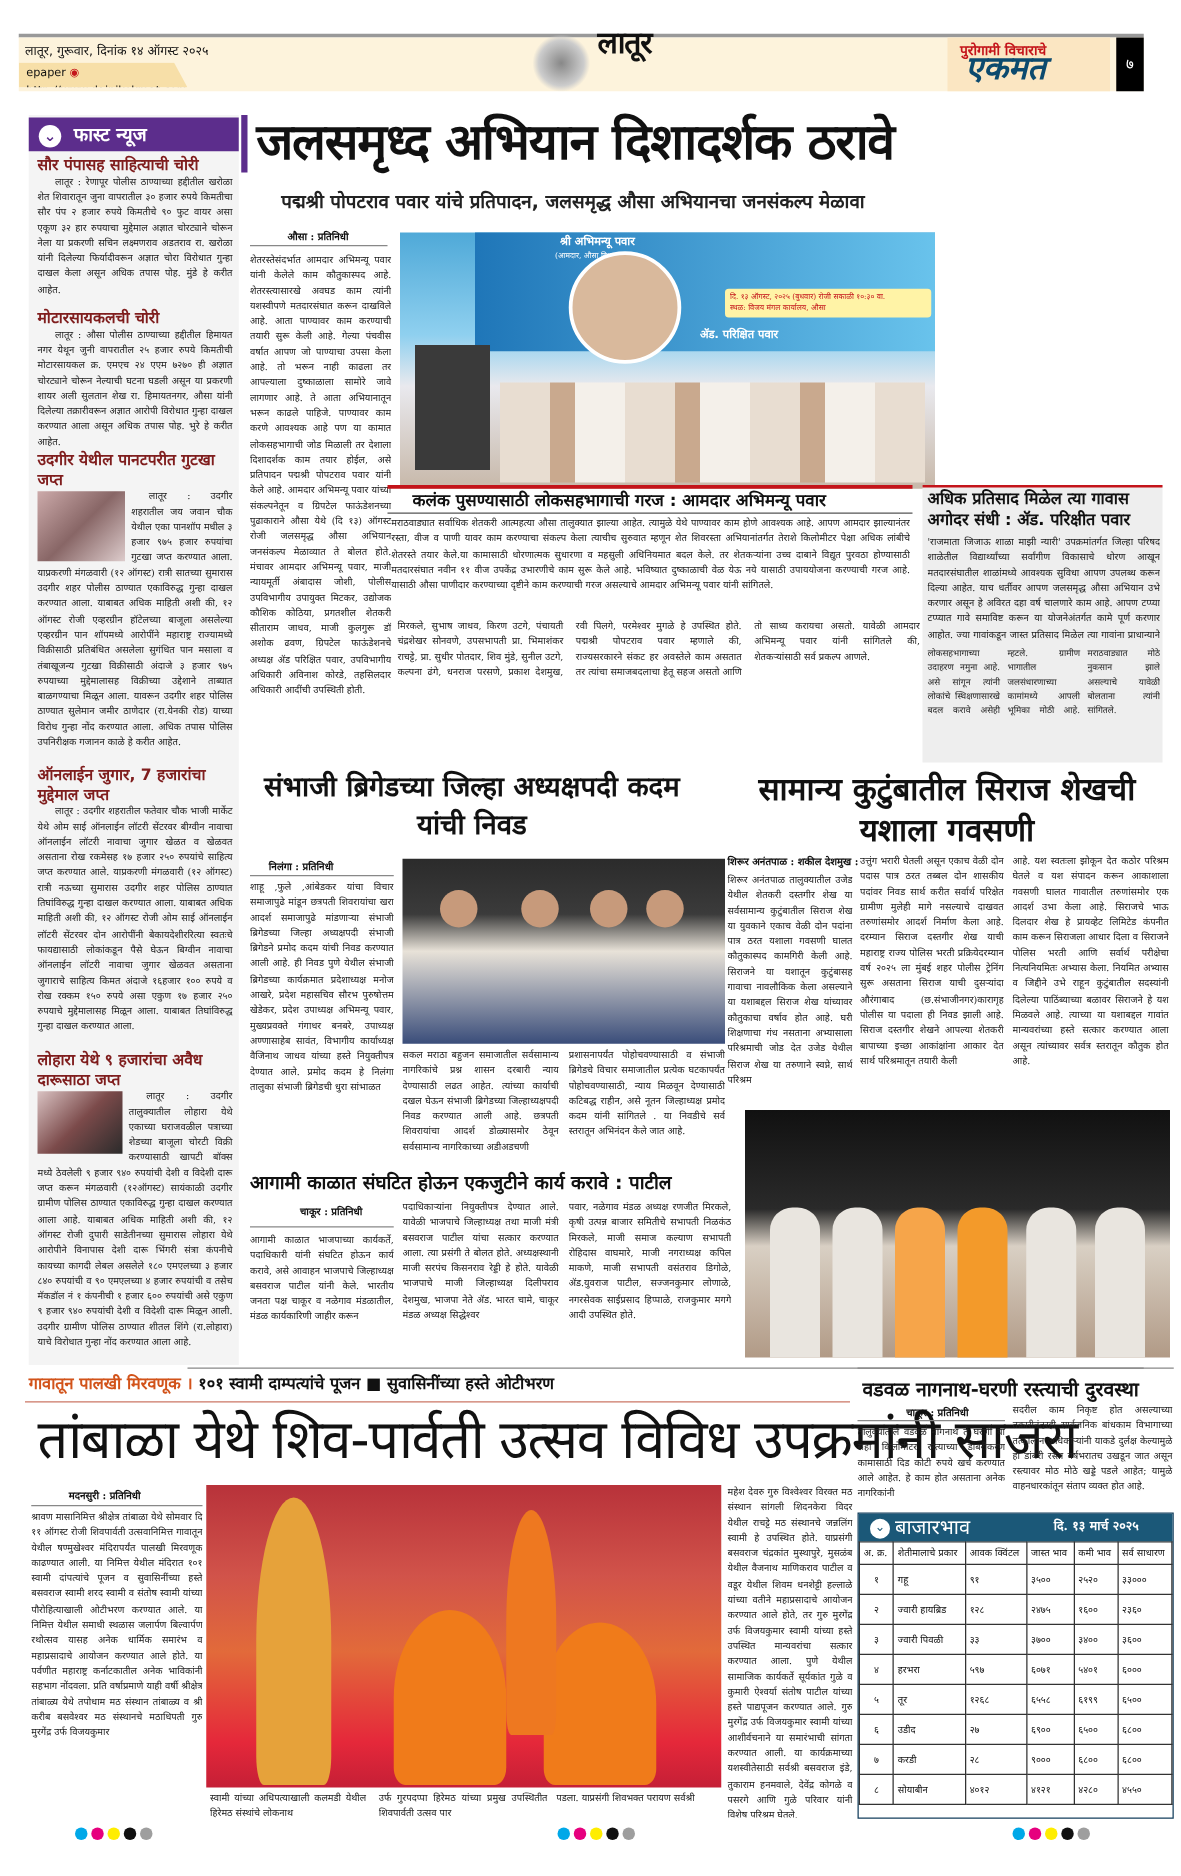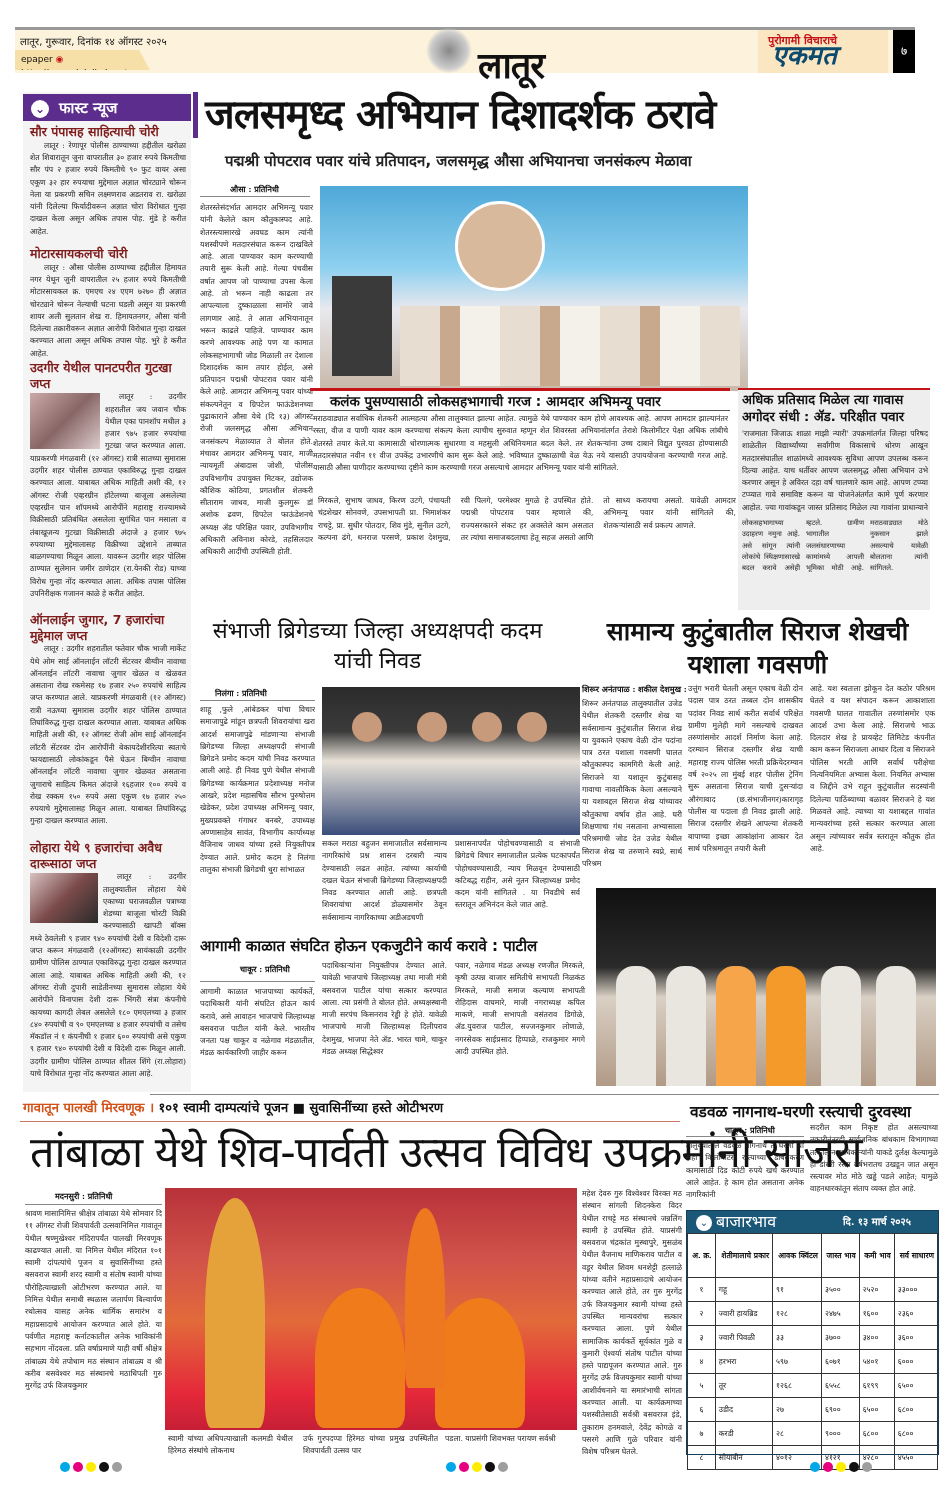--- a/index.html
+++ b/index.html
@@ -11,7 +11,7 @@
 #hdr-date{left:20px;top:34px;font-size:10px;font-family:"DejaVu Sans",sans-serif}
 #hdr-epaper{left:15px;top:50px;width:120px;height:20px;background:#f7dfa8;font-size:9px;font-family:"DejaVu Sans",sans-serif;padding:3px 6px;clip-path:polygon(0 0,92% 0,100% 100%,0 100%);width:135px}
 #hdr-logo-art{left:425px;top:28px;width:48px;height:45px;background:radial-gradient(circle,#888 0%,#ccc 55%,transparent 70%);border-radius:40%}
-#hdr-city{left:478px;top:38px;font-size:36px;font-weight:bold;font-family:"DejaVu Sans",sans-serif;letter-spacing:-1px}
+#hdr-city{left:478px;top:16px;font-size:24px;font-weight:bold;font-family:"DejaVu Sans",sans-serif;letter-spacing:-1px}
 #hdr-brand-box{left:758px;top:30px;width:130px;height:43px;background:#fbe6c2}
 #hdr-tag{left:768px;top:32px;font-size:11px;color:#c4141a;font-weight:bold;font-family:"DejaVu Sans",sans-serif}
 #hdr-brand{left:772px;top:42px;font-size:26px;color:#0c4a6e;font-weight:bold;font-style:italic;font-family:"DejaVu Sans",sans-serif;line-height:1}

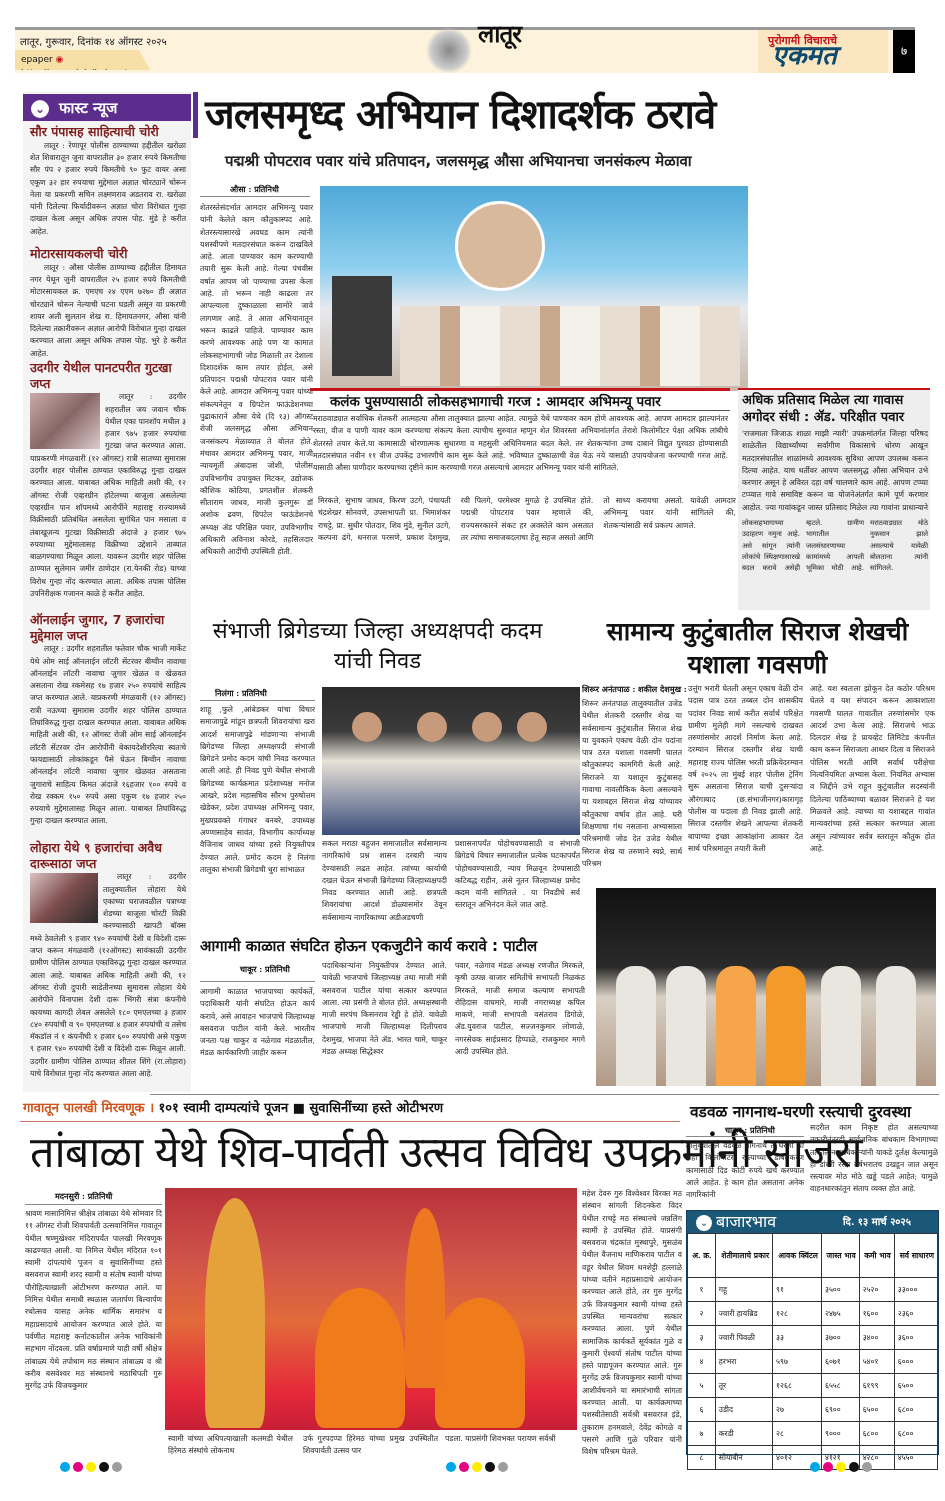--- a/index.html
+++ b/index.html
@@ -122,6 +122,12 @@
 <div class="col-txt" style="left:200px;top:202px;width:113px;height:402px">शेतरस्तेसंदर्भात आमदार अभिमन्यू पवार यांनी केलेले काम कौतुकास्पद आहे. शेतरस्त्यासारखे अवघड काम त्यांनी यशस्वीपणे मतदारसंघात करून दाखविले आहे. आता पाण्यावर काम करण्याची तयारी सुरू केली आहे. गेल्या पंचवीस वर्षात आपण जो पाण्याचा उपसा केला आहे. तो भरून नाही काढला तर आपल्याला दुष्काळाला सामोरे जावे लागणार आहे. ते आता अभियानातून भरून काढले पाहिजे. पाण्यावर काम करणे आवश्यक आहे पण या कामात लोकसहभागाची जोड मिळाली तर देशाला दिशादर्शक काम तयार होईल, असे प्रतिपादन पद्मश्री पोपटराव पवार यांनी केले आहे. आमदार अभिमन्यू पवार यांच्या संकल्पनेतून व ग्रिपटेल फाऊंडेशनच्या पुढाकाराने औसा येथे (दि १३) ऑगस्ट रोजी जलसमृद्ध औसा अभियान जनसंकल्प मेळाव्यात ते बोलत होते. मंचावर आमदार अभिमन्यू पवार, माजी न्यायमूर्ती अंबादास जोशी, पोलीस उपविभागीय उपायुक्त मिटकर, उद्योजक कौशिक कोठिया, प्रगतशील शेतकरी सीताराम जाधव, माजी कुलगुरू डॉ अशोक ढवण, ग्रिपटेल फाऊंडेशनचे अध्यक्ष ॲड परिक्षित पवार, उपविभागीय अधिकारी अविनाश कोरडे, तहसिलदार अधिकारी आदींची उपस्थिती होती.</div>
 
 <div class="abs" id="main-photo">
+  <div class="banner">
+    <div style="position:absolute;left:68px;top:2px;color:#fff;font-size:9px;font-weight:bold;font-family:'DejaVu Sans',sans-serif">श्री अभिमन्यू पवार</div>
+    <div style="position:absolute;left:64px;top:14px;color:#fff;font-size:6px">(आमदार, औसा विधानसभा)</div>
+    <div style="position:absolute;left:200px;top:45px;width:165px;background:#fff3a6;color:#c4141a;font-size:6px;padding:2px 4px;border-radius:3px"><span>दि. १३ ऑगस्ट, २०२५ (बुधवार) रोजी सकाळी १०:३० वा.</span><br><span>स्थळ: विजय मंगल कार्यालय, औसा</span></div>
+    <div style="position:absolute;left:180px;top:76px;color:#fff;font-size:9px;font-weight:bold;font-family:'DejaVu Sans',sans-serif">ॲड. परिक्षित पवार</div>
+  </div>
   <div class="face"></div>
   <div class="podium"></div>
   <div class="crowd"></div>

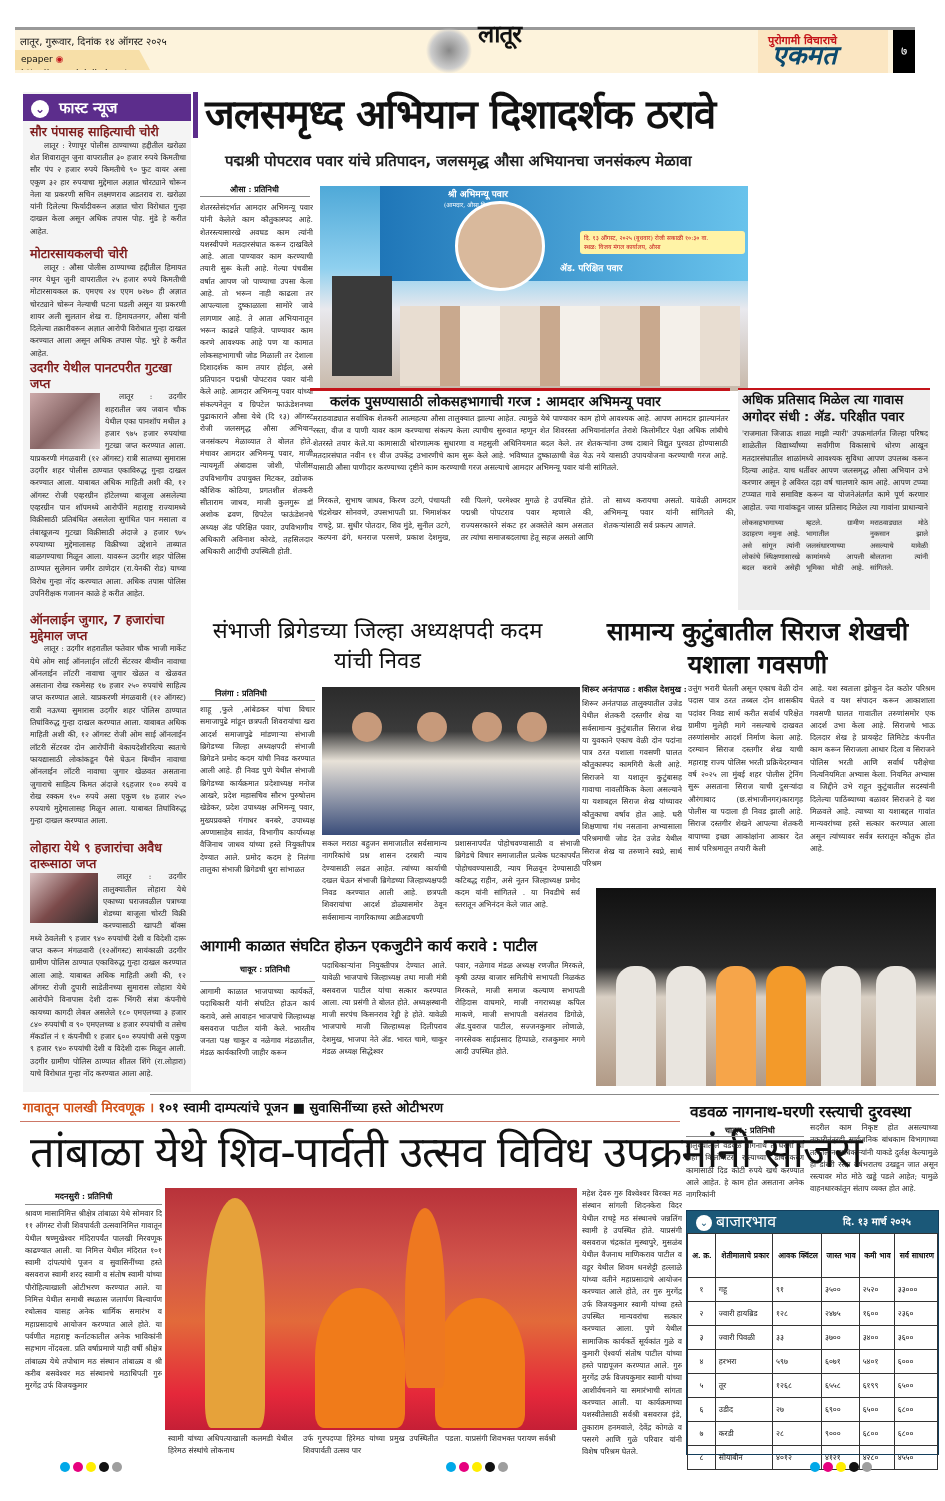--- a/index.html
+++ b/index.html
@@ -43,7 +43,7 @@
 #sub2-rule{left:738px;top:388px;width:192px;height:2px;background:#c4141a}
 #sub2-title{left:742px;top:392px;font-size:13px;font-weight:bold;font-family:"DejaVu Sans",sans-serif;line-height:1.3;width:188px}
 
-#sb-title{left:200px;top:616px;width:355px;text-align:center;font-size:22px;font-weight:normal;font-family:"DejaVu Sans",sans-serif;line-height:1.35}
+#sb-title{left:200px;top:616px;width:355px;text-align:center;font-size:22px;font-weight:bold;font-family:"DejaVu Sans",sans-serif;line-height:1.35}
 #sb-dateline{left:215px;top:687px;font-size:8px;font-weight:bold}
 #sb-photo{left:322px;top:687px;width:258px;height:148px;background:linear-gradient(180deg,#2b2b2b 0%,#3b3b3b 30%,#e8e2d8 50%,#3a4d7a 100%)}
 #sb-photo i{position:absolute;width:30px;height:30px;border-radius:50%;background:#c79a7b;top:25px}

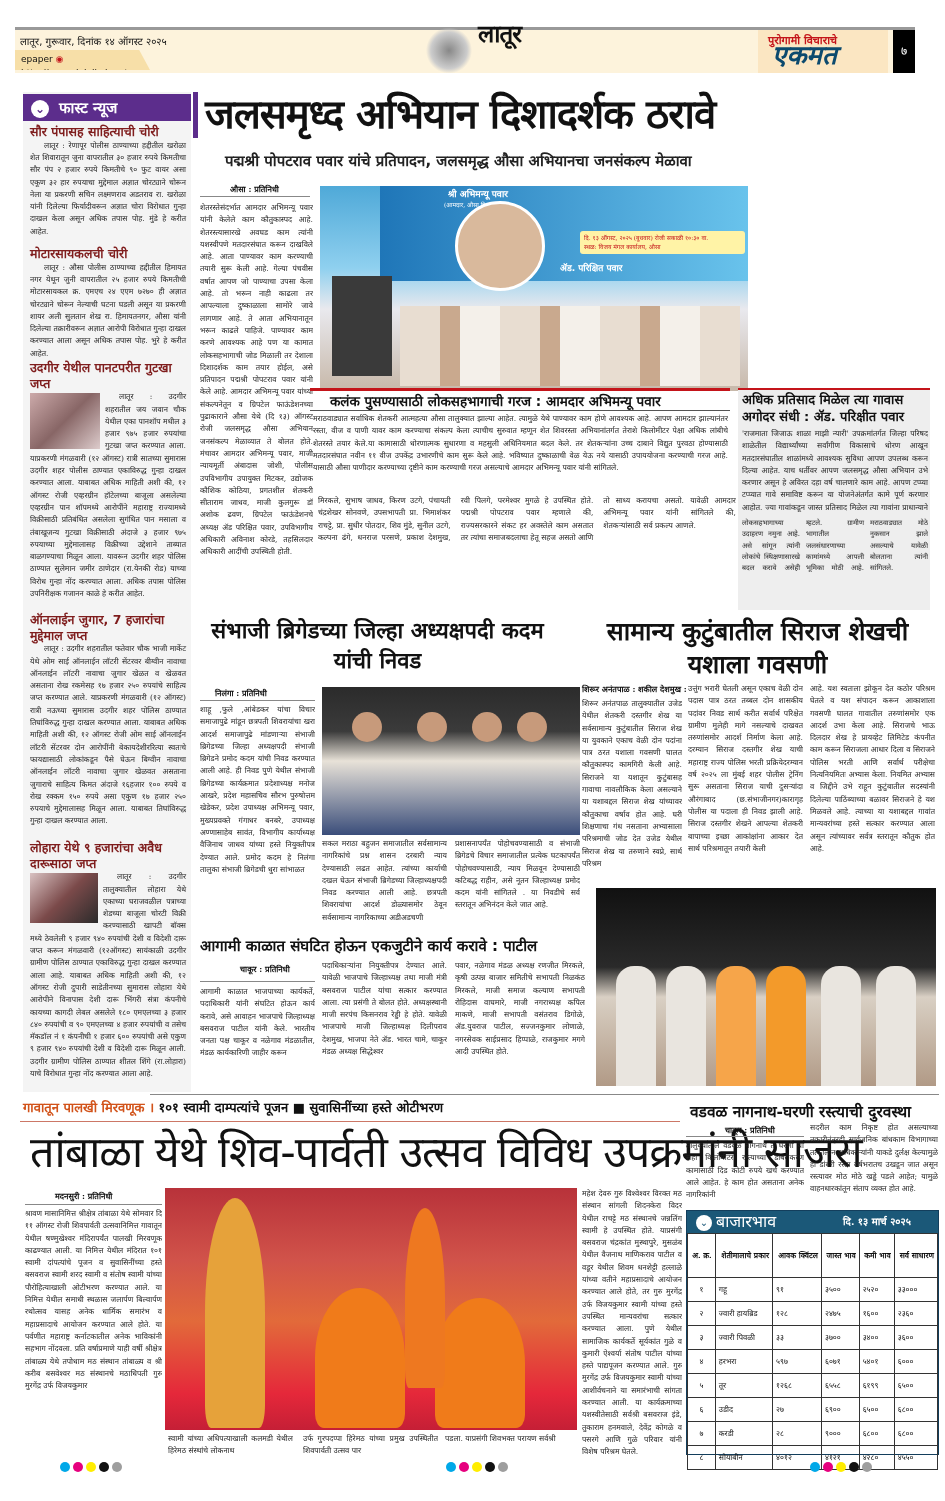--- a/index.html
+++ b/index.html
@@ -71,7 +71,7 @@
 #bazar-date{left:843px;top:1214px;font-size:10px;color:#fff;font-weight:bold}
 #bazar table{position:absolute;left:0;top:22px;width:251px;border-collapse:collapse;font-size:7.6px}
 #bazar th,#bazar td{border:1px solid #333;padding:2px 3px;height:24px}
-#bazar th{font-weight:bold;text-align:right;height:44px;line-height:1.2}
+#bazar th{font-weight:normal;text-align:left;height:18px;line-height:1.2}
 #bazar td.c{text-align:center}
 .reg{position:absolute;top:1462px;display:flex;gap:3px}
 .reg span{width:10px;height:10px;border-radius:50%;display:block}

